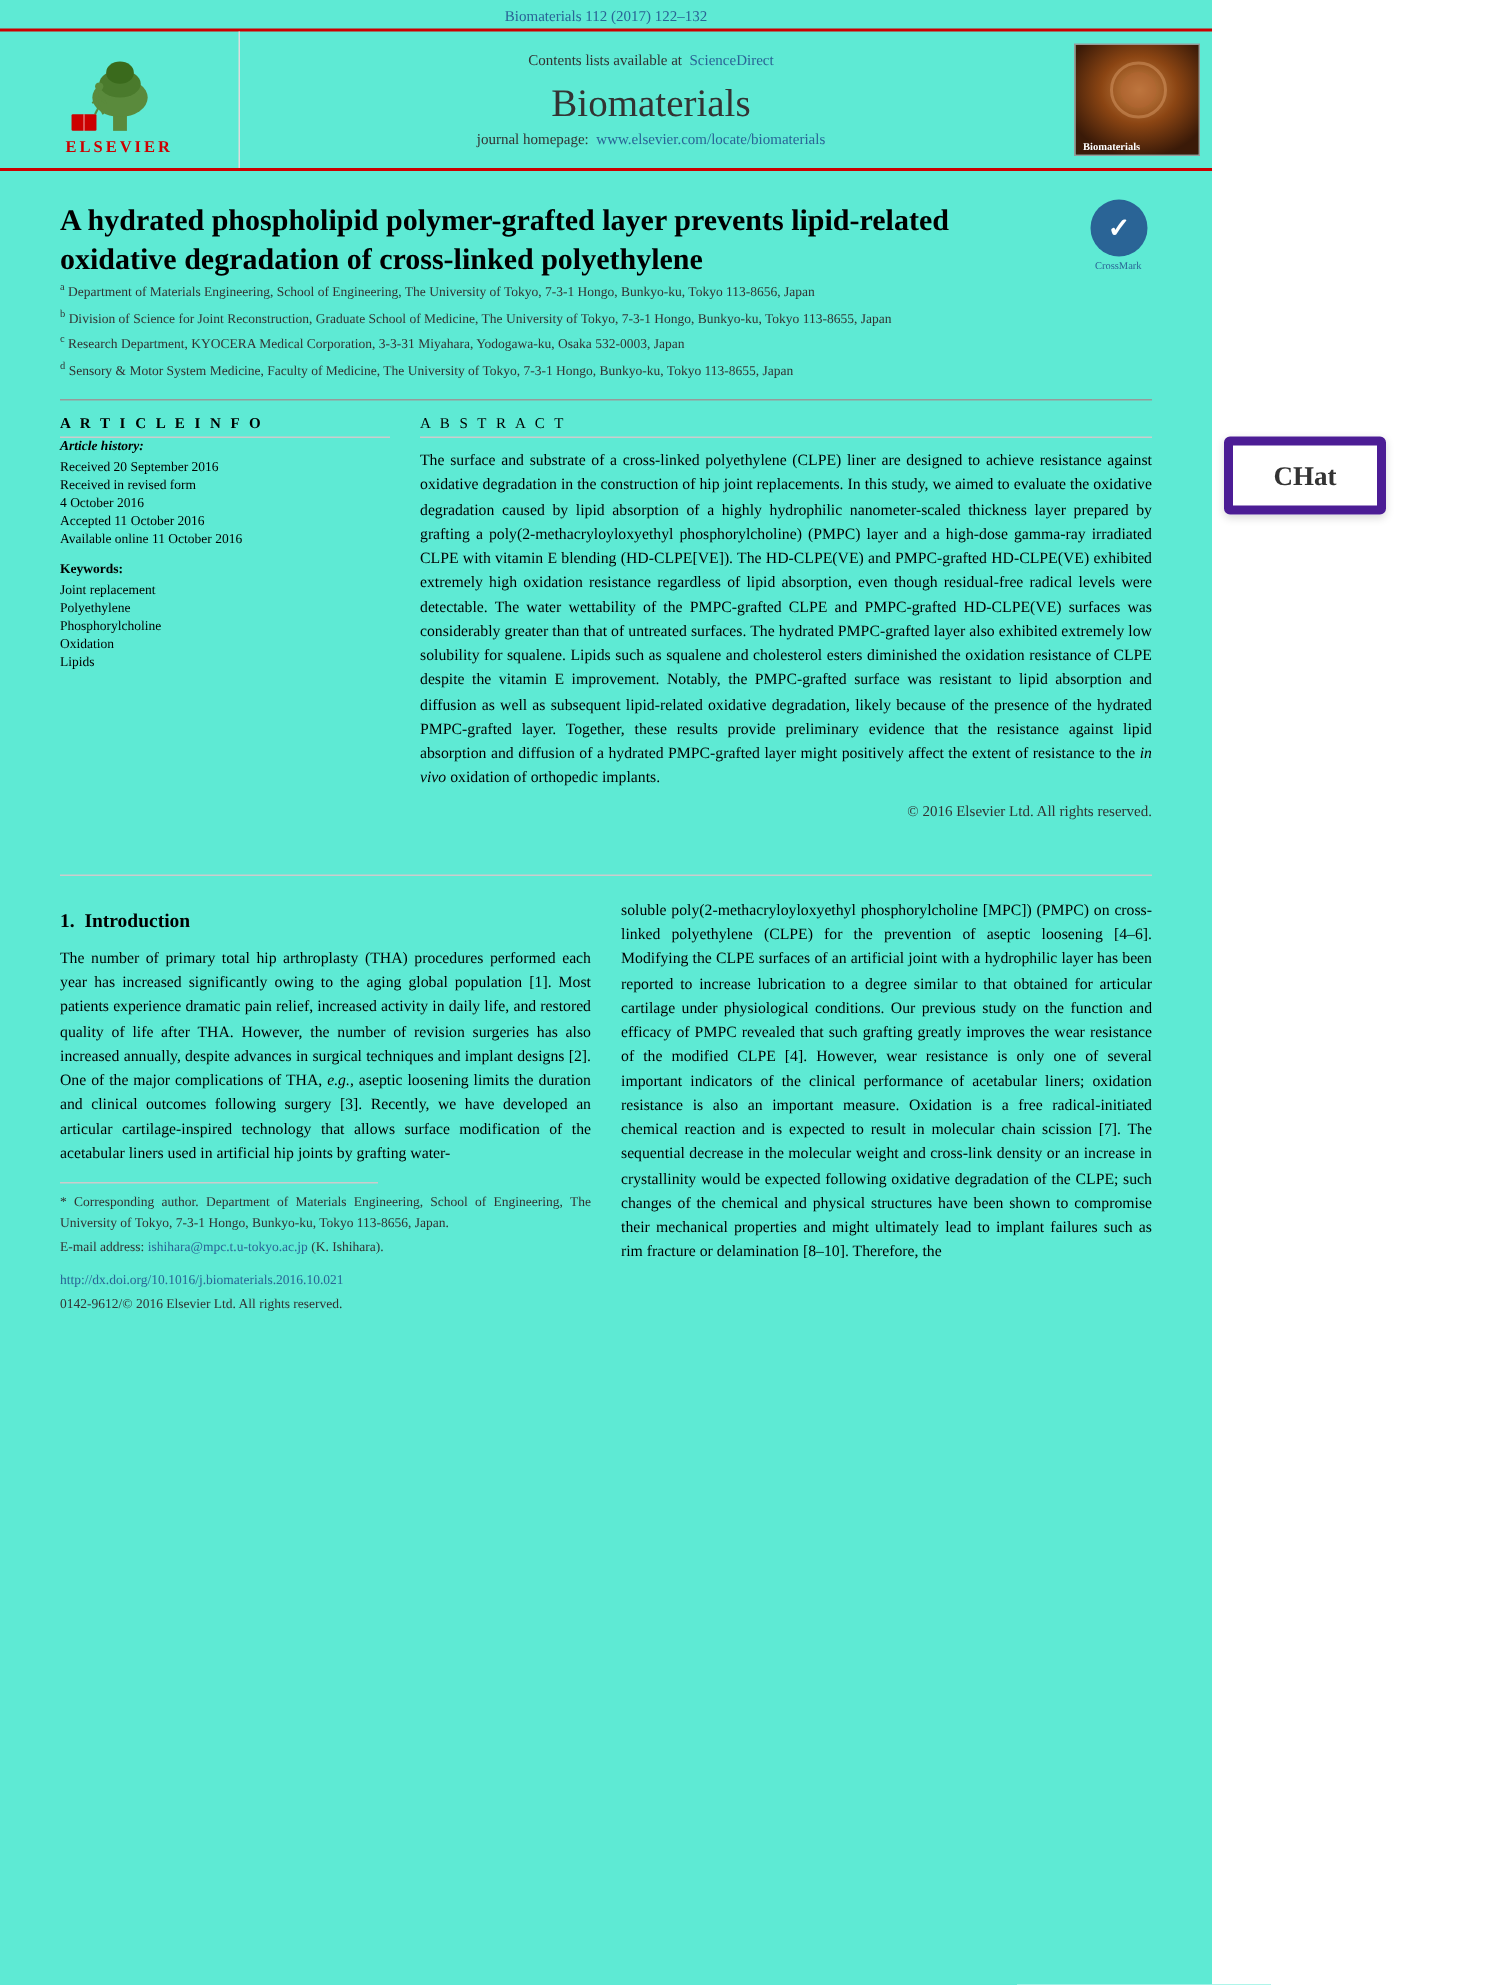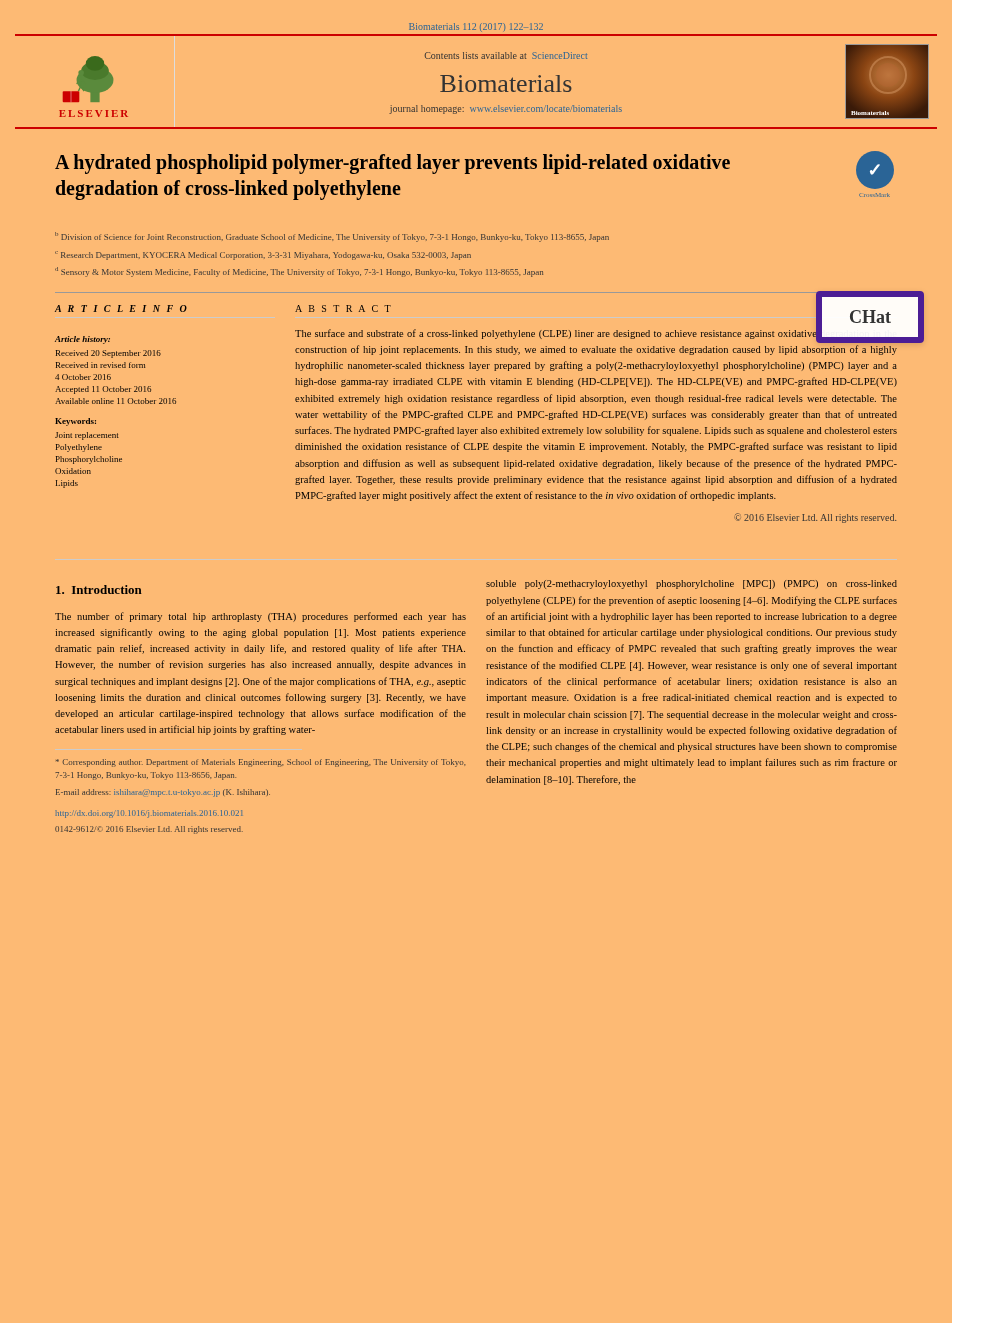--- a/index.html
+++ b/index.html
@@ -13,10 +13,10 @@
     }
 
     .page {
-      width: 952px;
+      width: 808px;
       min-height: 1323px;
-      background: #fdba74;
-      padding: 15px;
+      background: #5eead4;
+      padding: 0;
       position: relative;
     }
 

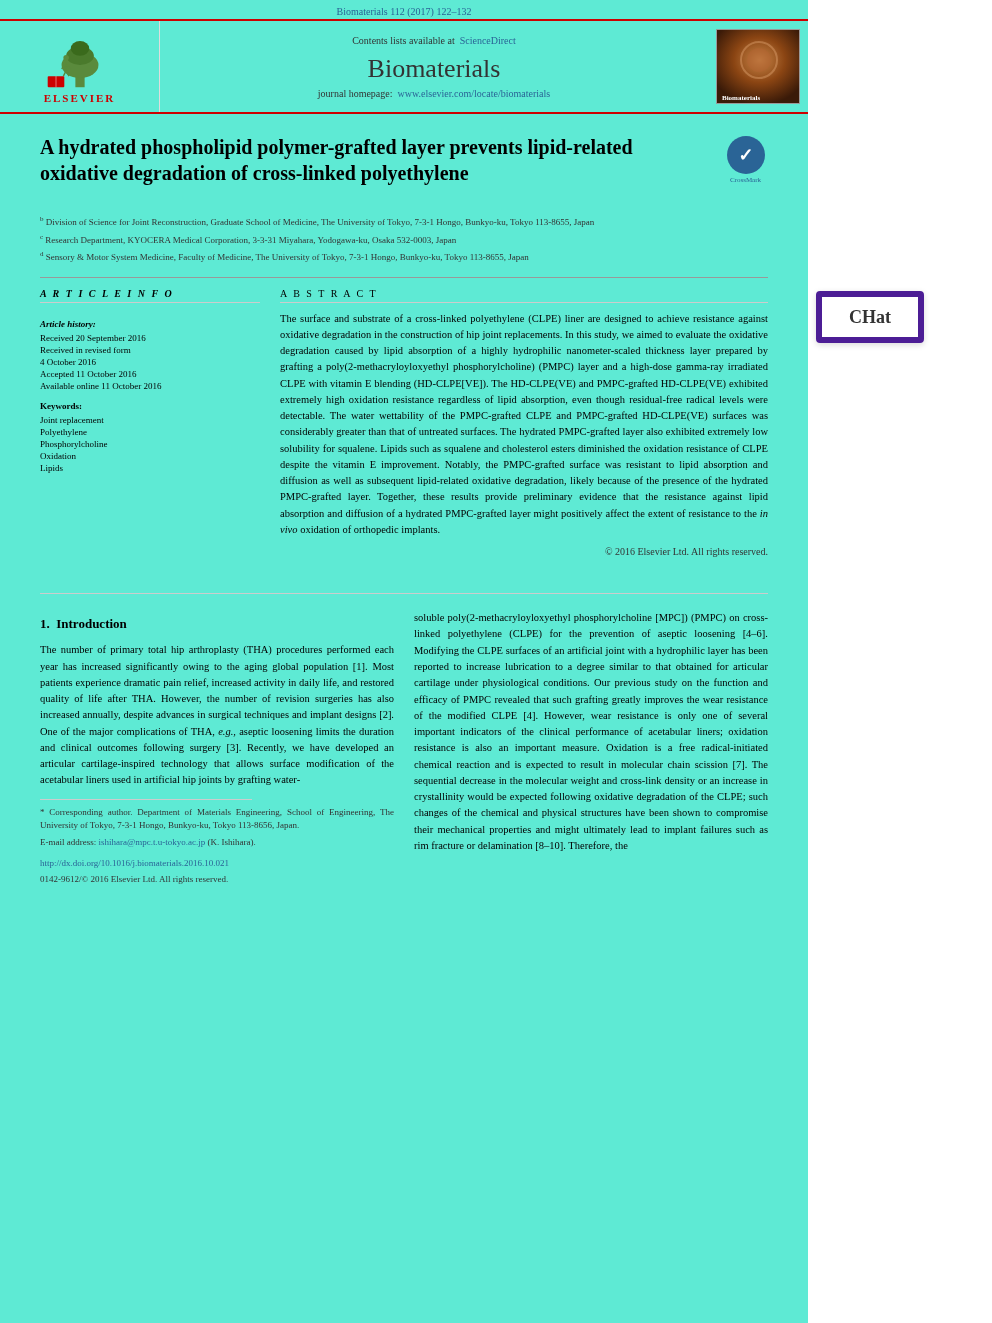--- a/index.html
+++ b/index.html
@@ -131,8 +131,8 @@
     
     .article-title-section {
       display: flex;
-      align-items: center;
-      margin-bottom: 28px;
+      align-items: flex-start;
+      margin-bottom: 0;
     }
 
     .article-title {

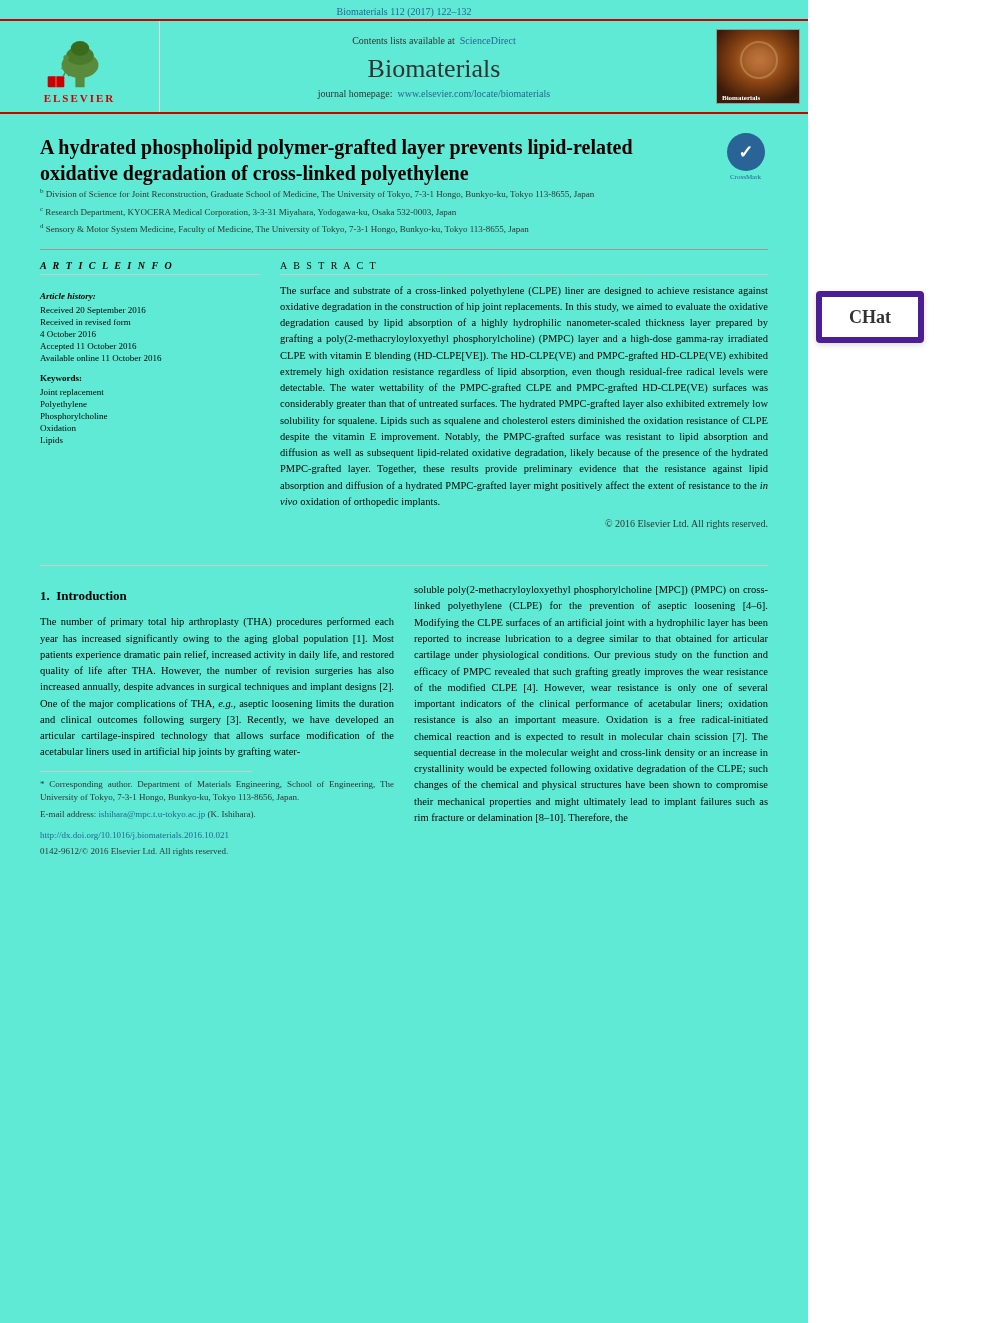--- a/index.html
+++ b/index.html
@@ -452,6 +452,7 @@
 
 
     <div class="affiliations">
+      <div class="affil-line"><sup class="affil-sup">a</sup> Department of Materials Engineering, School of Engineering, The University of Tokyo, 7-3-1 Hongo, Bunkyo-ku, Tokyo 113-8656, Japan</div>
       <div class="affil-line"><sup class="affil-sup">b</sup> Division of Science for Joint Reconstruction, Graduate School of Medicine, The University of Tokyo, 7-3-1 Hongo, Bunkyo-ku, Tokyo 113-8655, Japan</div>
       <div class="affil-line"><sup class="affil-sup">c</sup> Research Department, KYOCERA Medical Corporation, 3-3-31 Miyahara, Yodogawa-ku, Osaka 532-0003, Japan</div>
       <div class="affil-line"><sup class="affil-sup">d</sup> Sensory &amp; Motor System Medicine, Faculty of Medicine, The University of Tokyo, 7-3-1 Hongo, Bunkyo-ku, Tokyo 113-8655, Japan</div>

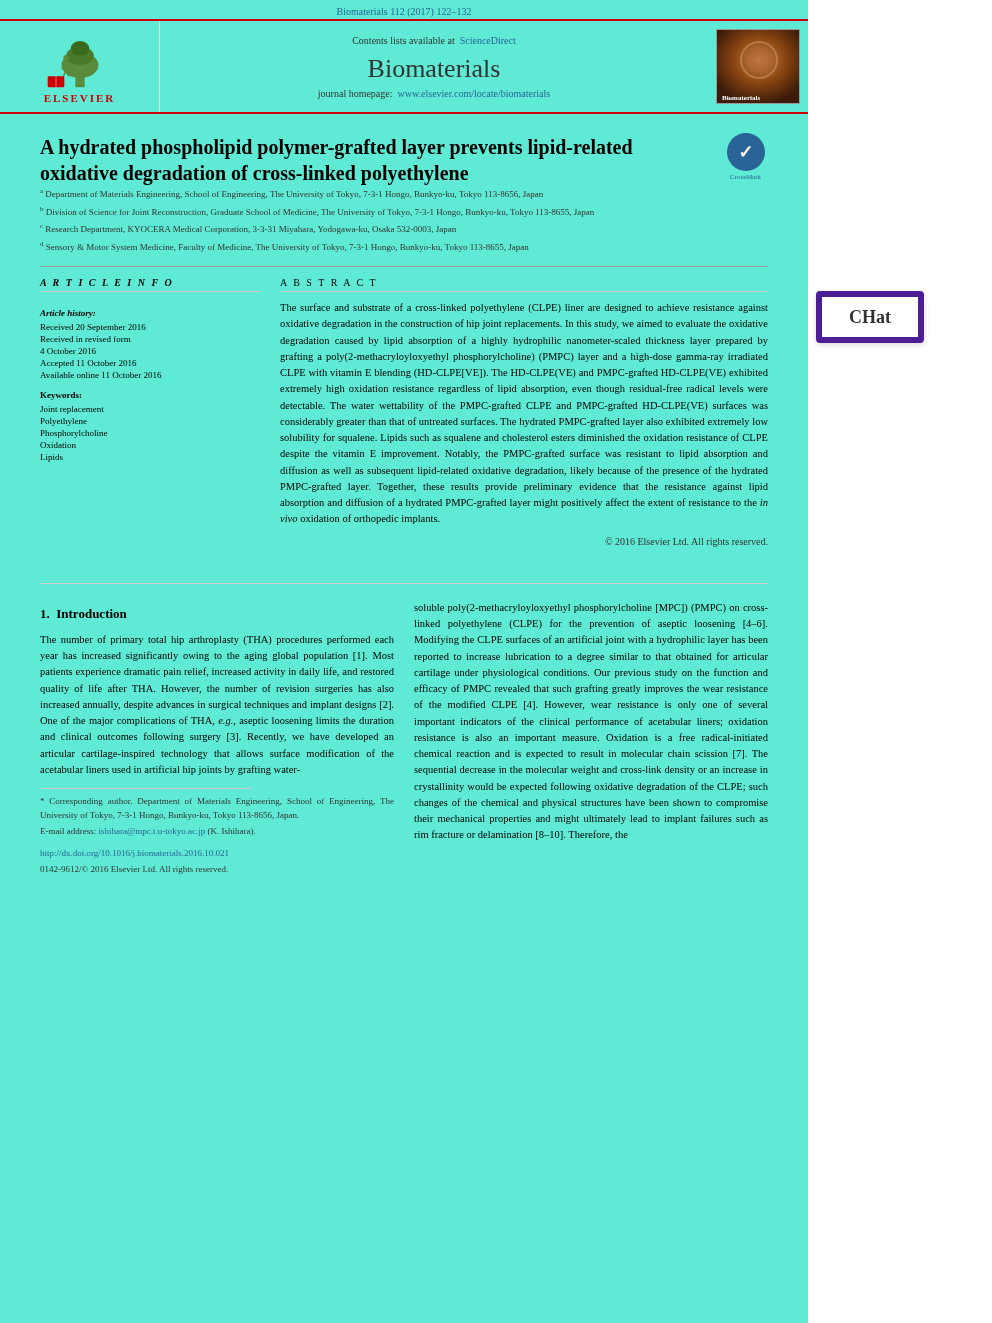--- a/index.html
+++ b/index.html
@@ -228,10 +228,9 @@
       font-weight: bold;
       letter-spacing: 2px;
       text-transform: uppercase;
-      margin-bottom: 16px;
+      margin-bottom: 0;
       border-bottom: 1px solid #ccc;
       padding-bottom: 3px;
-      font-style: italic;
     }
 
     .article-history-title {

